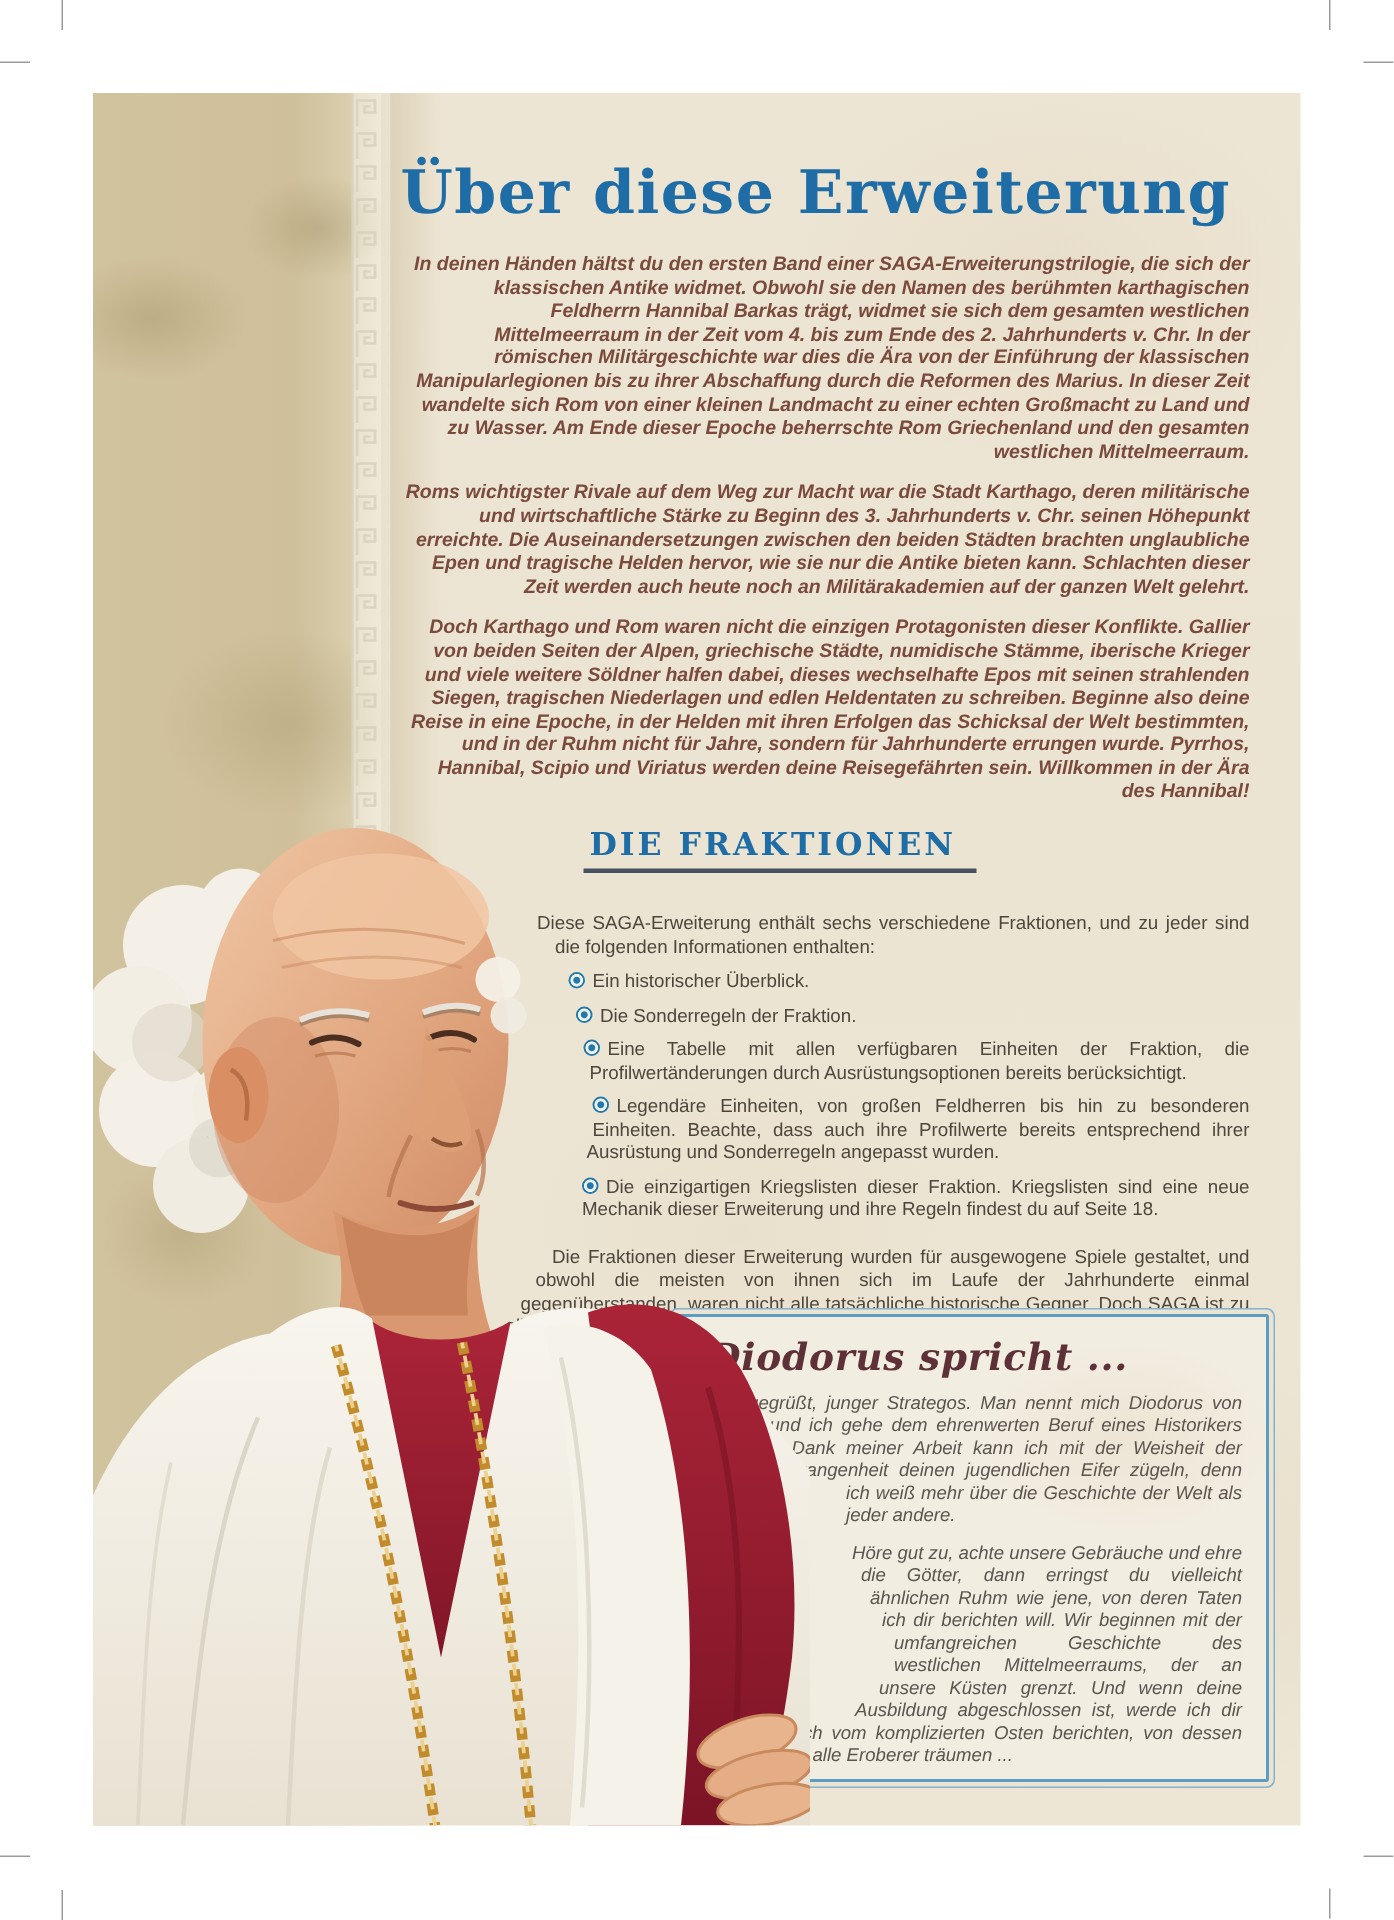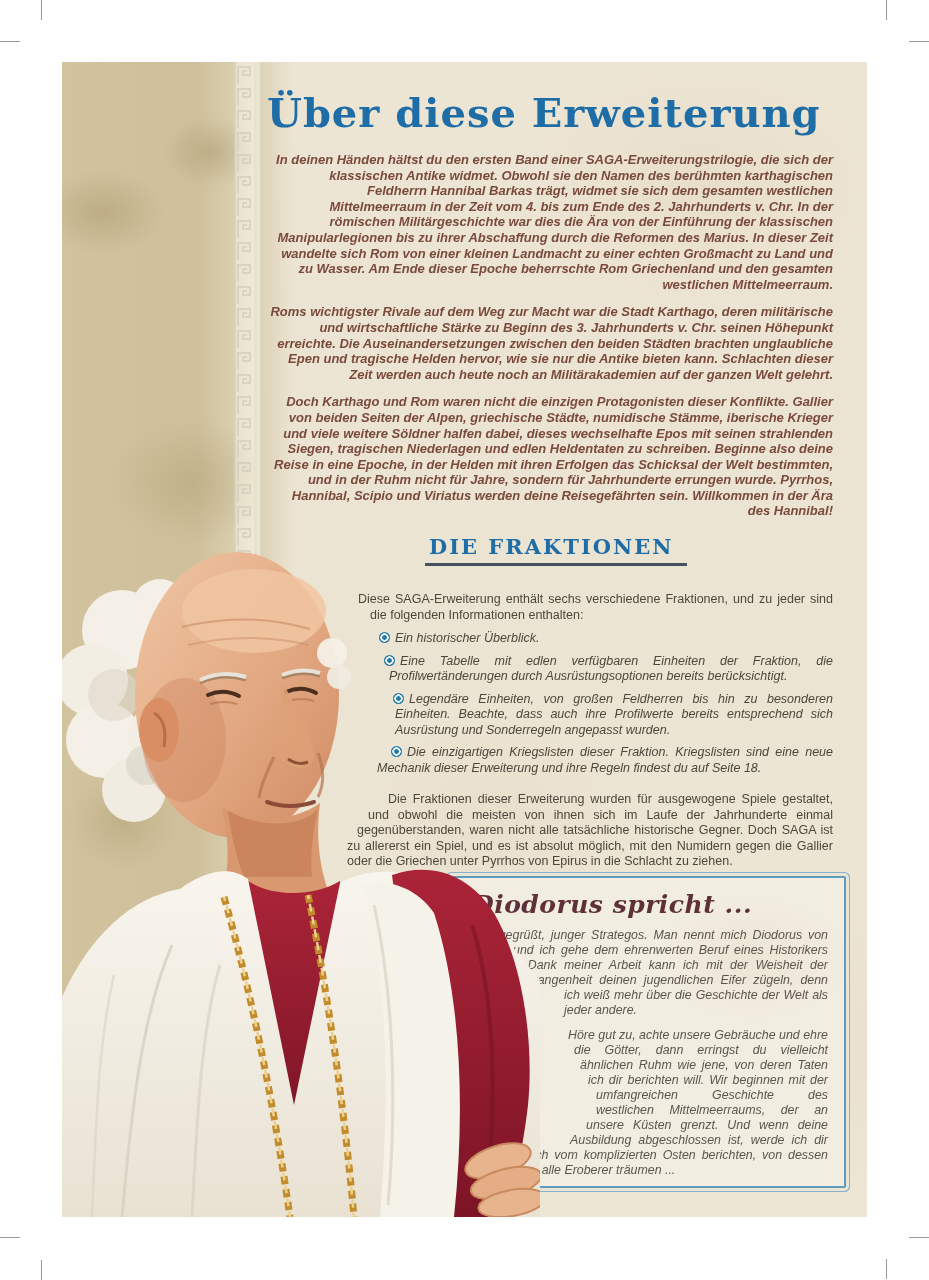--- a/index.html
+++ b/index.html
@@ -37,7 +37,7 @@
   .greek{position:absolute;left:171px;top:0;width:30px;height:495px;opacity:.9;}
   
   .col{
-    position:absolute;left:205px;top:28px;width:566px;
+    position:absolute;left:205px;top:44px;width:566px;
   }
   h1.title{
     margin:0 0 16px 0;font-family:"DejaVu Serif",serif;font-weight:bold;

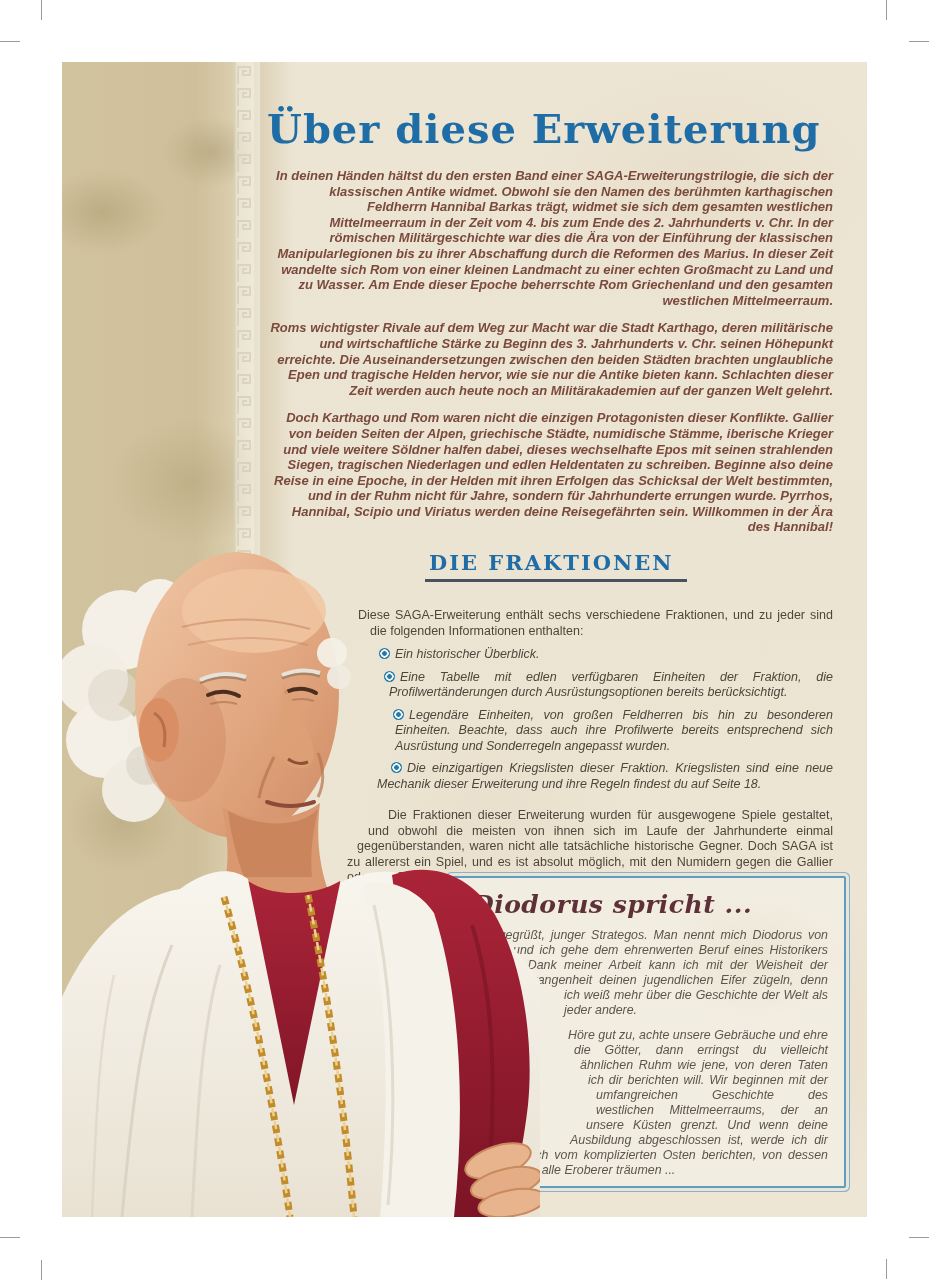--- a/index.html
+++ b/index.html
@@ -50,7 +50,7 @@
   }
   .fraktionen{margin-top:16px;font-size:12.5px;line-height:15.5px;color:#4e463c;text-align:justify;}
   .fraktionen h2{
-    display:inline-block;margin:0 0 10px 80px;font-family:"DejaVu Serif",serif;
+    display:inline-block;margin:0 0 10px 44px;font-family:"DejaVu Serif",serif;
     font-size:21px;line-height:24px;color:#1f6da6;letter-spacing:2px;font-weight:bold;
     border-bottom:3px solid #46525f;padding:0 14px 4px 4px;
   }

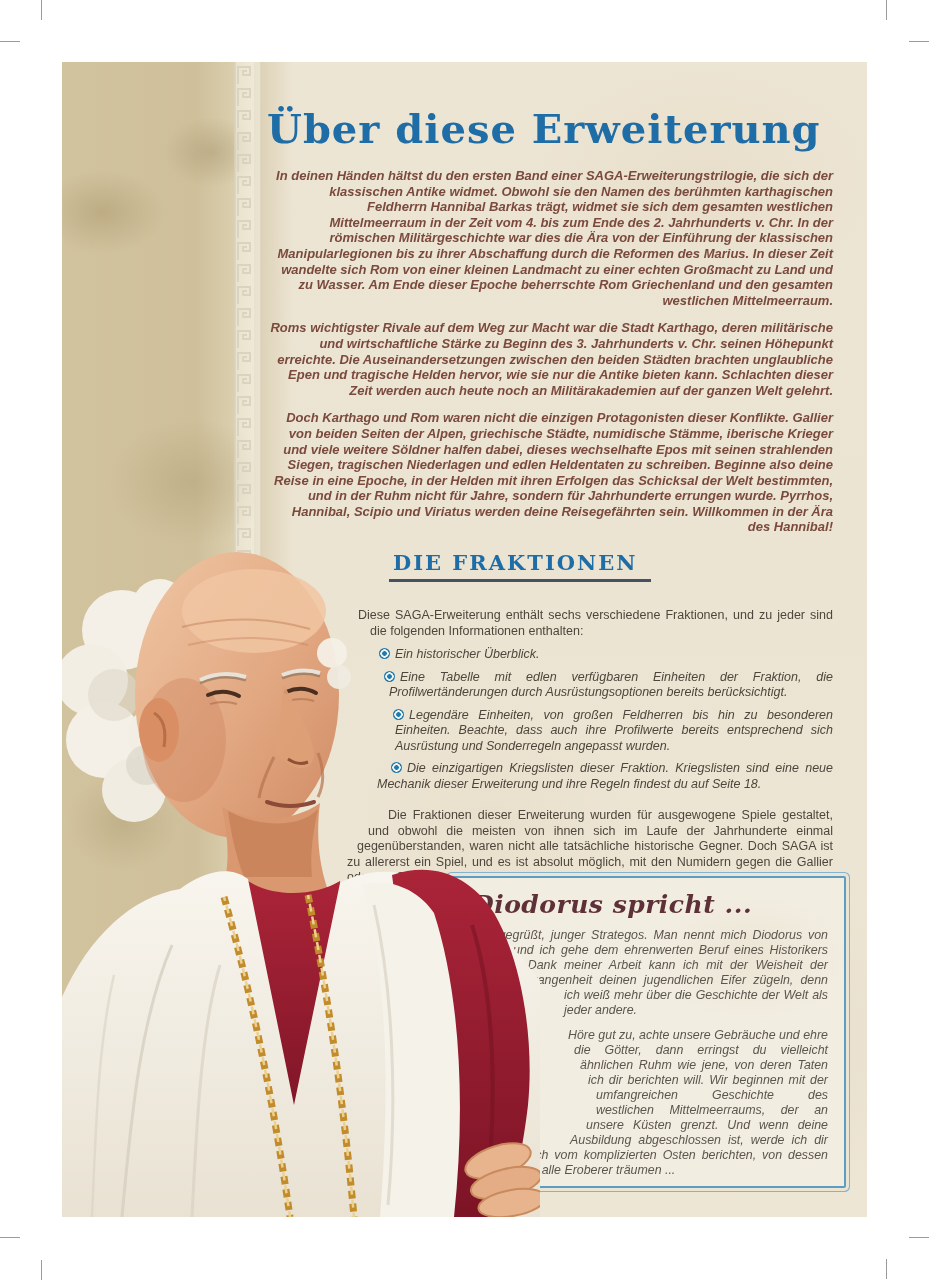--- a/index.html
+++ b/index.html
@@ -56,7 +56,7 @@
   }
   .sp{float:left;clear:left;height:20px;}
   .fraktionen p{margin:16px 0 8px 0;}
-  .fraktionen ul{margin:0;padding:0;list-style:none;font-style:italic;}
+  .fraktionen ul{margin:0;padding:0;list-style:none;}
   .fraktionen li{margin:0 0 7px 0;}
   .bullet{
     display:inline-block;width:11px;height:11px;border-radius:50%;

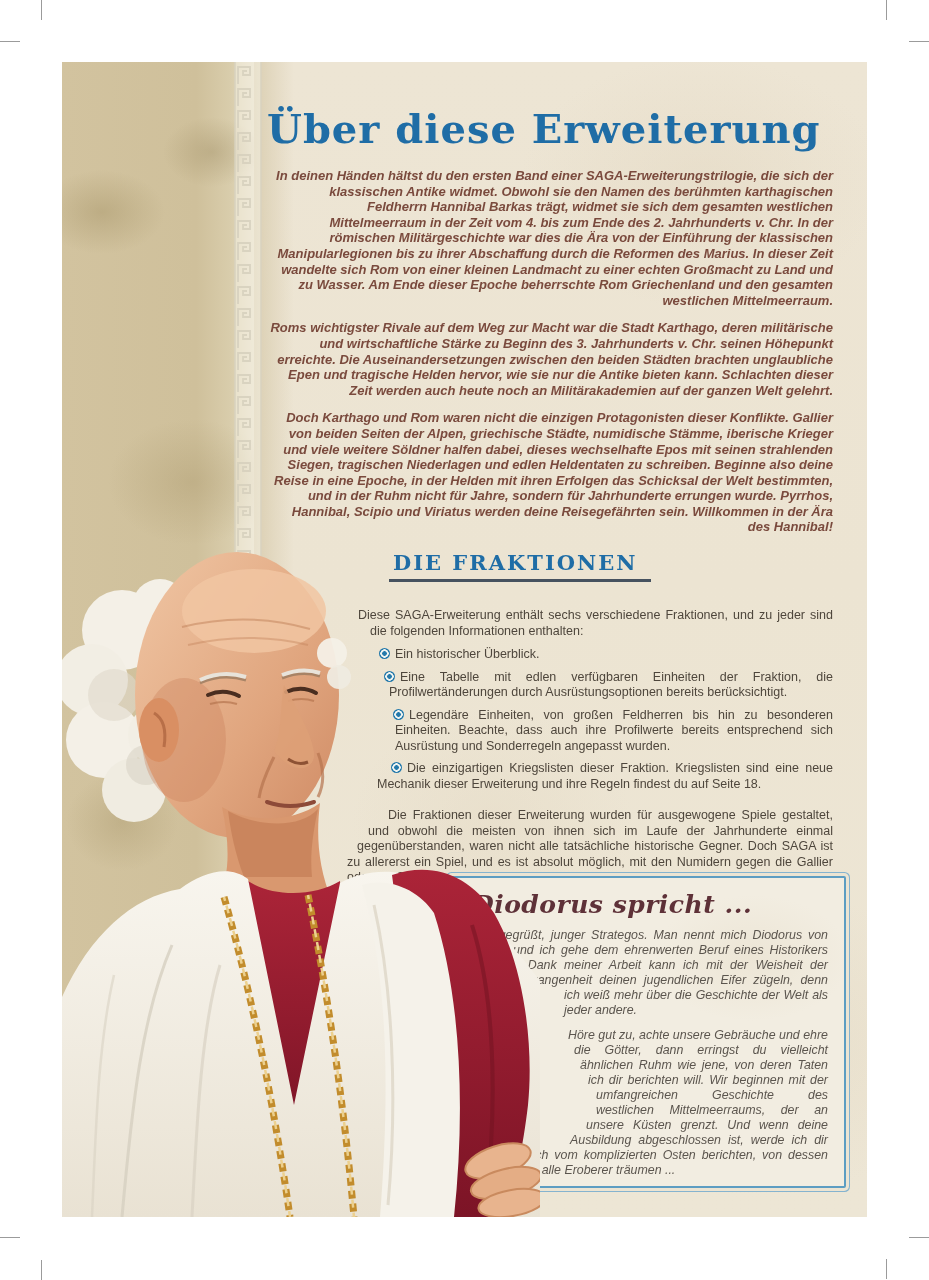--- a/index.html
+++ b/index.html
@@ -144,6 +144,7 @@
       <p>Diese SAGA-Erweiterung enthält sechs verschiedene Fraktionen, und zu jeder sind die folgenden Informationen enthalten:</p>
       <ul>
         <li><span class="bullet"></span><span>Ein historischer Überblick.</span></li>
+        <li><span class="bullet"></span><span>Die Sonderregeln der Fraktion.</span></li>
         <li><span class="bullet"></span><span>Eine Tabelle mit edlen verfügbaren Einheiten der Fraktion, die Profilwertänderungen durch Ausrüstungsoptionen bereits berücksichtigt.</span></li>
         <li><span class="bullet"></span><span>Legendäre Einheiten, von großen Feldherren bis hin zu besonderen Einheiten. Beachte, dass auch ihre Profilwerte bereits entsprechend sich Ausrüstung und Sonderregeln angepasst wurden.</span></li>
         <li><span class="bullet"></span><span>Die einzigartigen Kriegslisten dieser Fraktion. Kriegslisten sind eine neue Mechanik dieser Erweiterung und ihre Regeln findest du auf Seite 18.</span></li>

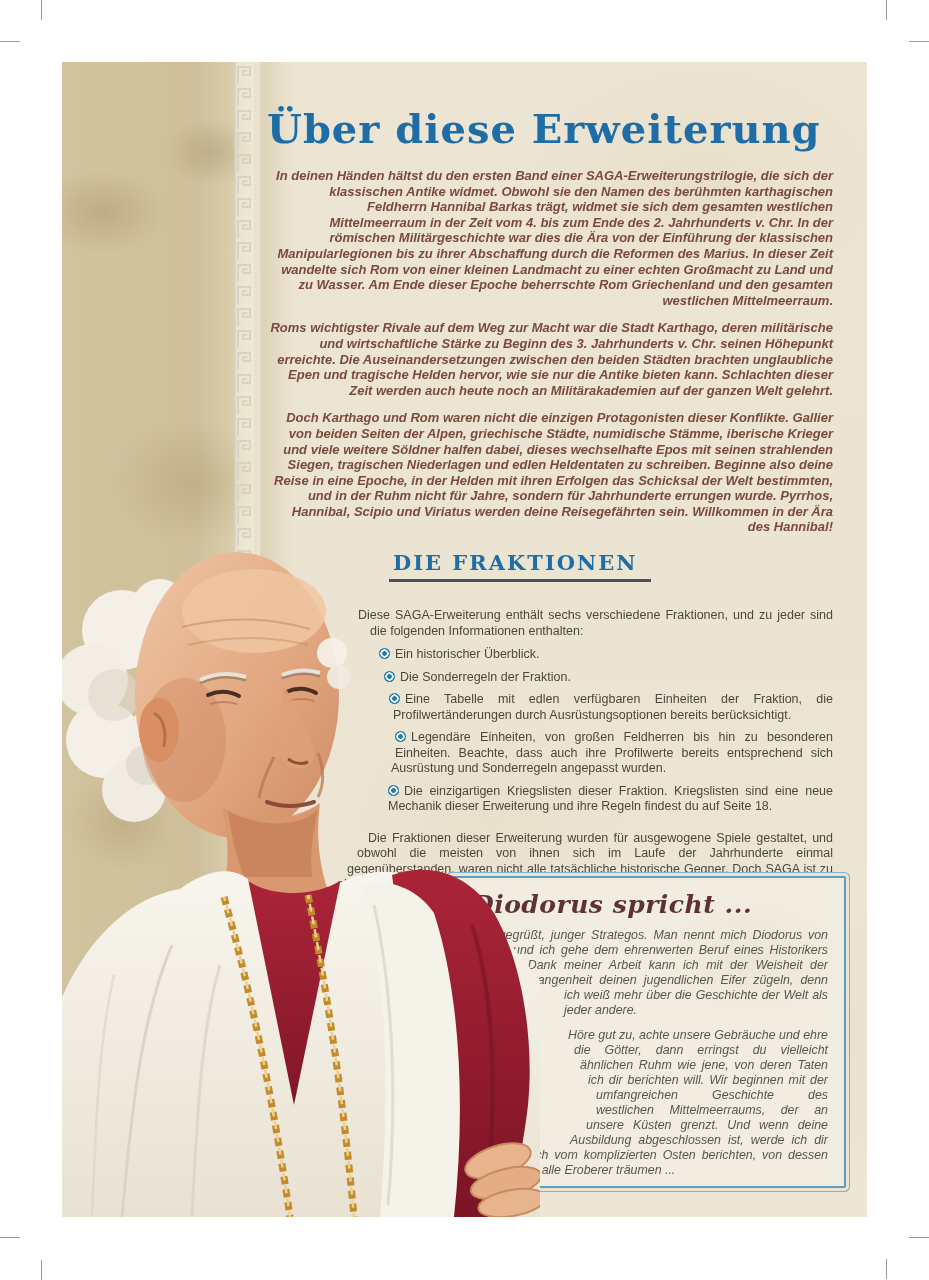--- a/index.html
+++ b/index.html
@@ -145,7 +145,7 @@
       <ul>
         <li><span class="bullet"></span><span>Ein historischer Überblick.</span></li>
         <li><span class="bullet"></span><span>Die Sonderregeln der Fraktion.</span></li>
-        <li><span class="bullet"></span><span>Eine Tabelle mit edlen verfügbaren Einheiten der Fraktion, die Profilwertänderungen durch Ausrüstungsoptionen bereits berücksichtigt.</span></li>
+        <li><span class="bullet"></span><span>Eine Tabelle mit allen verfügbaren Einheiten der Fraktion, die Profilwertänderungen durch Ausrüstungsoptionen bereits berücksichtigt.</span></li>
         <li><span class="bullet"></span><span>Legendäre Einheiten, von großen Feldherren bis hin zu besonderen Einheiten. Beachte, dass auch ihre Profilwerte bereits entsprechend sich Ausrüstung und Sonderregeln angepasst wurden.</span></li>
         <li><span class="bullet"></span><span>Die einzigartigen Kriegslisten dieser Fraktion. Kriegslisten sind eine neue Mechanik dieser Erweiterung und ihre Regeln findest du auf Seite 18.</span></li>
       </ul>

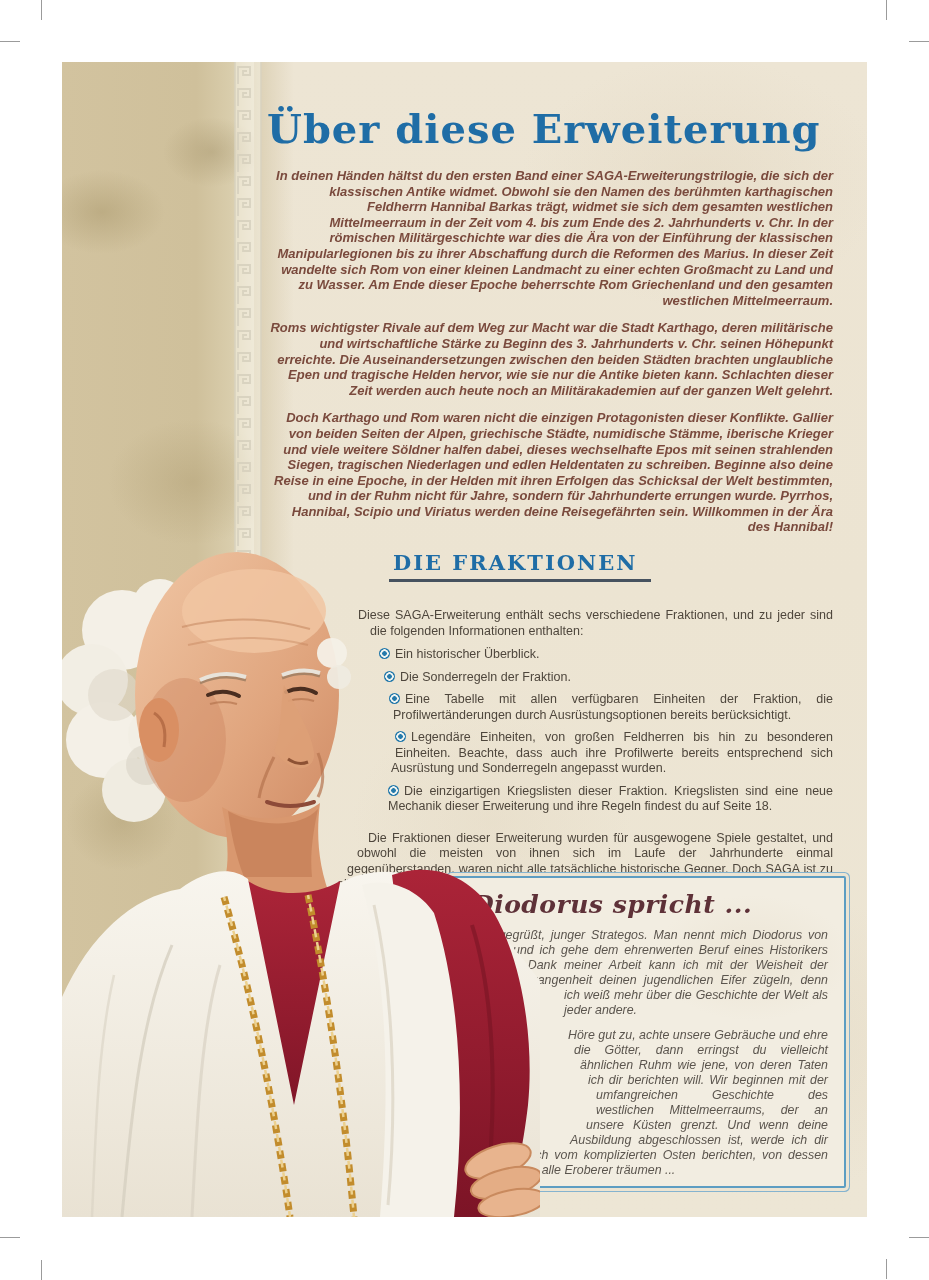--- a/index.html
+++ b/index.html
@@ -146,7 +146,7 @@
         <li><span class="bullet"></span><span>Ein historischer Überblick.</span></li>
         <li><span class="bullet"></span><span>Die Sonderregeln der Fraktion.</span></li>
         <li><span class="bullet"></span><span>Eine Tabelle mit allen verfügbaren Einheiten der Fraktion, die Profilwertänderungen durch Ausrüstungsoptionen bereits berücksichtigt.</span></li>
-        <li><span class="bullet"></span><span>Legendäre Einheiten, von großen Feldherren bis hin zu besonderen Einheiten. Beachte, dass auch ihre Profilwerte bereits entsprechend sich Ausrüstung und Sonderregeln angepasst wurden.</span></li>
+        <li><span class="bullet"></span><span>Legendäre Einheiten, von großen Feldherren bis hin zu besonderen Einheiten. Beachte, dass auch ihre Profilwerte bereits entsprechend ihrer Ausrüstung und Sonderregeln angepasst wurden.</span></li>
         <li><span class="bullet"></span><span>Die einzigartigen Kriegslisten dieser Fraktion. Kriegslisten sind eine neue Mechanik dieser Erweiterung und ihre Regeln findest du auf Seite 18.</span></li>
       </ul>
       <p>Die Fraktionen dieser Erweiterung wurden für ausgewogene Spiele gestaltet, und obwohl die meisten von ihnen sich im Laufe der Jahrhunderte einmal gegenüberstanden, waren nicht alle tatsächliche historische Gegner. Doch SAGA ist zu allererst ein Spiel, und es ist absolut möglich, mit den Numidern gegen die Gallier oder die Griechen unter Pyrrhos von Epirus in die Schlacht zu ziehen.</p>

